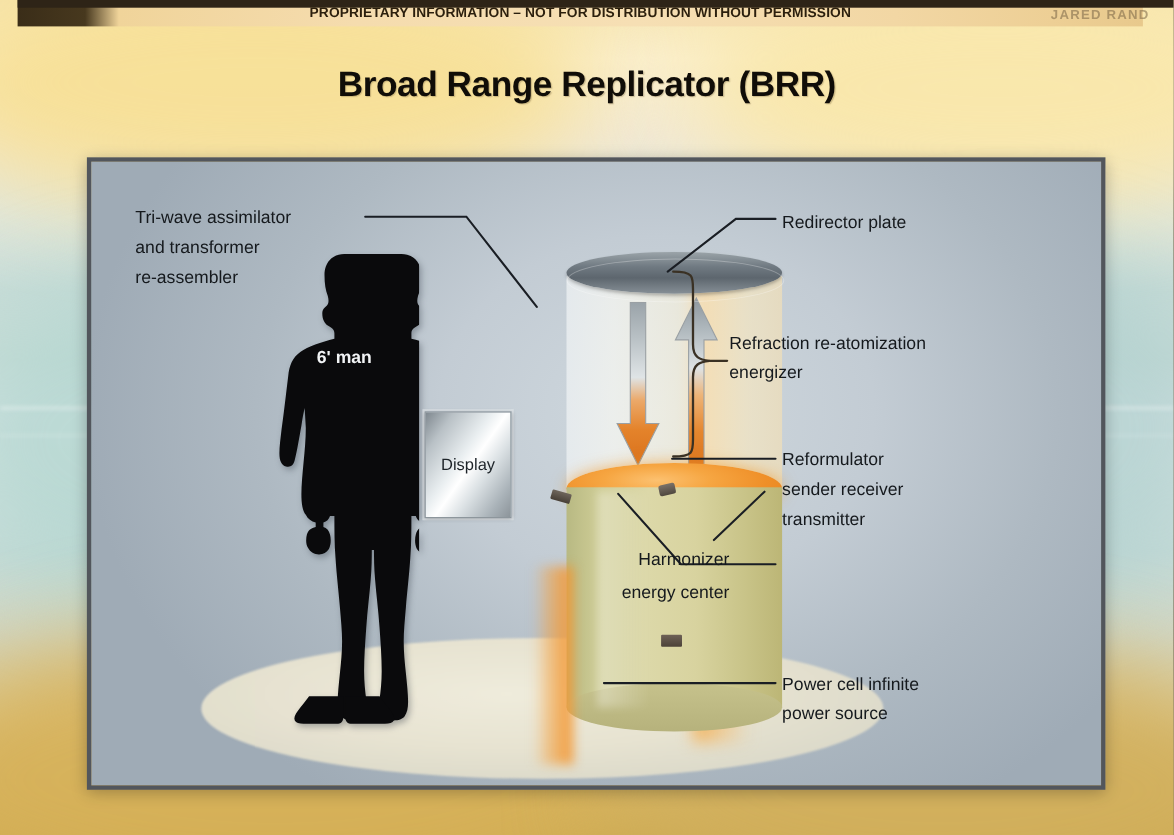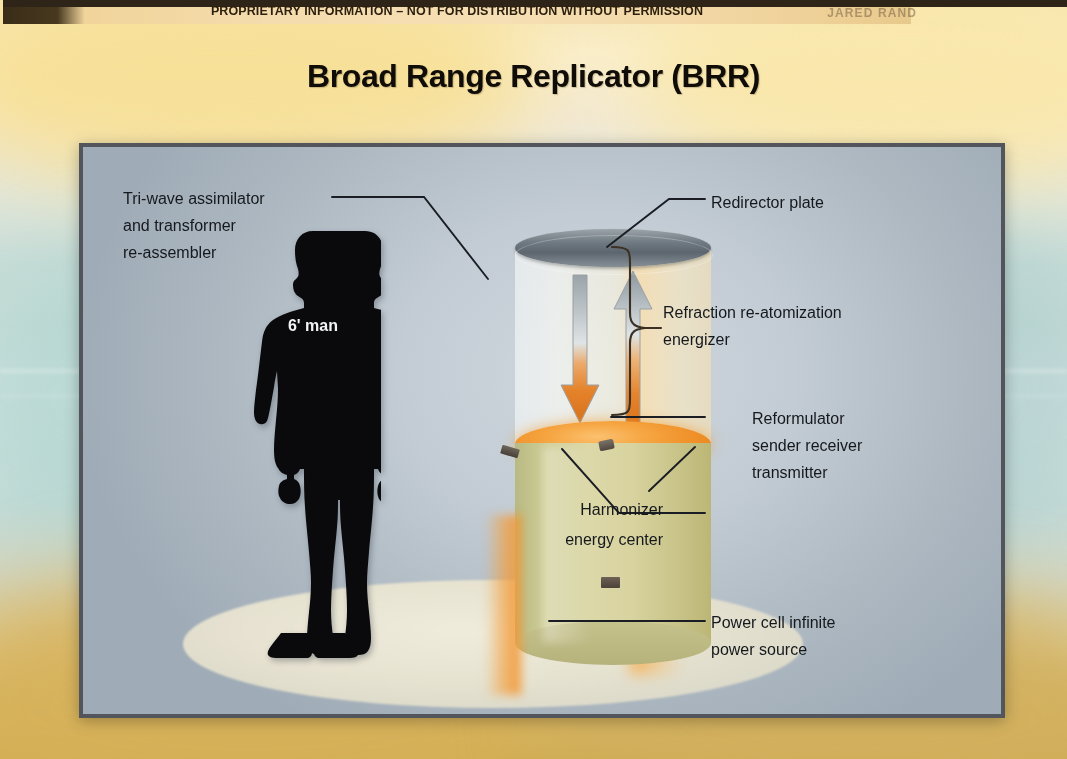--- a/index.html
+++ b/index.html
@@ -72,8 +72,8 @@
   
   .topbar {
     position: absolute;
-    left: 3px; top: 0;
-    width: 908px;
+    left: 16px; top: 0;
+    width: 1023px;
     height: 24px;
     background: linear-gradient(to right,
       #3a2d18 0%, #47381e 6%, #f0d49a 9%, #f5dcae 30%,

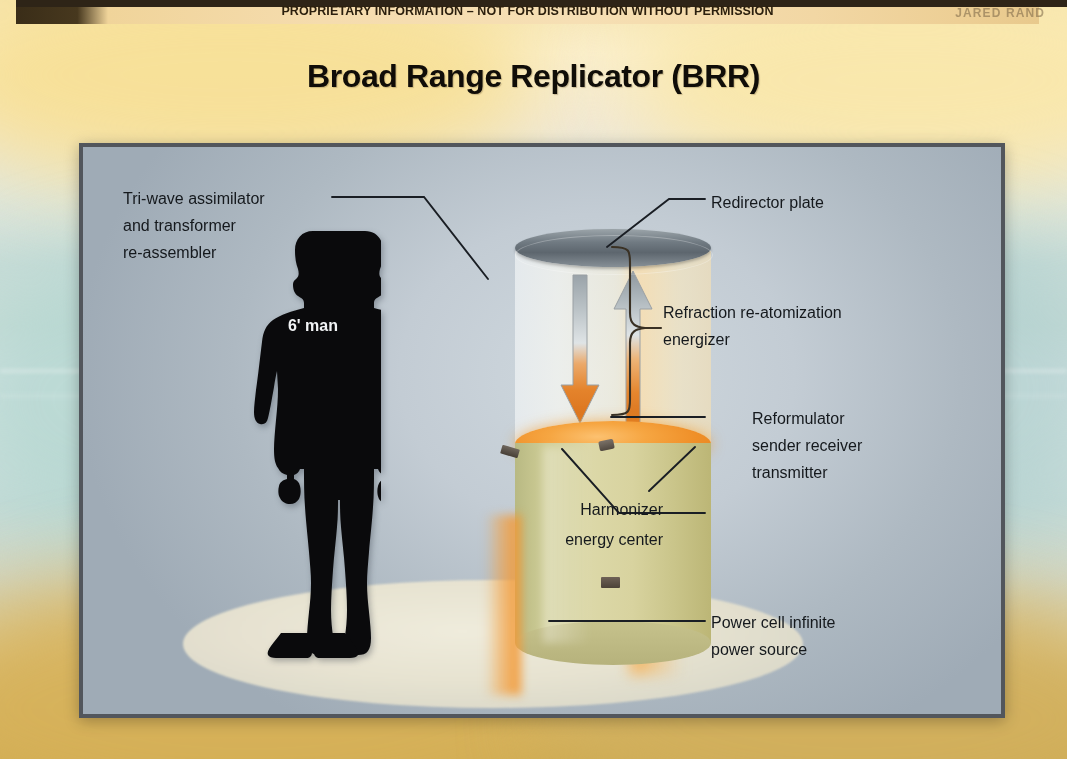--- a/index.html
+++ b/index.html
@@ -481,6 +481,9 @@
         <div class="power-cell"></div>
       </div>
 
+      <div class="display-box">
+        <span class="display-label">Display</span>
+      </div>
 
       <svg class="overlay" width="918" height="567" viewBox="0 0 918 567" xmlns="http://www.w3.org/2000/svg">
         <g stroke="#1a1e24" stroke-width="1.9" fill="none" stroke-linecap="round">

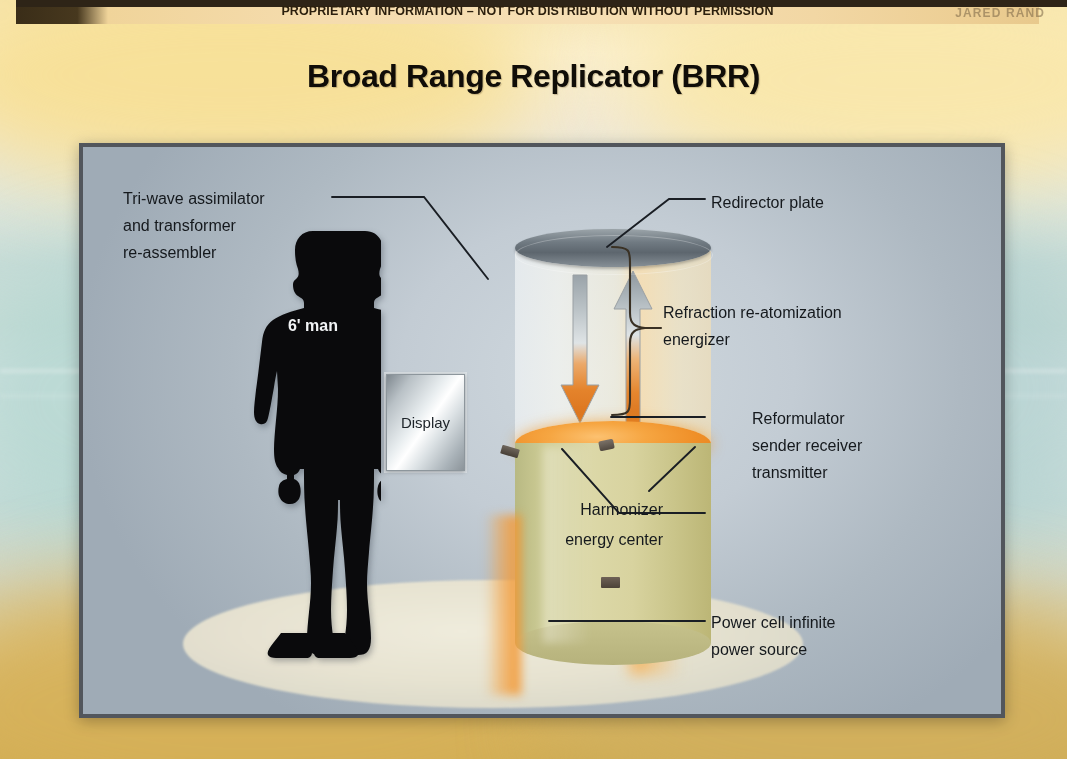--- a/index.html
+++ b/index.html
@@ -336,7 +336,7 @@
   .lbl-triwave      { left: 40px;  top: 38px;  }
   .lbl-redirector   { left: 628px; top: 42px;  }
   .lbl-refraction   { left: 580px; top: 152px; }
-  .lbl-reformulator { left: 628px; top: 258px; padding-left: 41px; }
+  .lbl-reformulator { left: 628px; top: 258px; }
   .lbl-holographic  { left: 628px; top: 356px; }
   .lbl-powercell    { left: 628px; top: 462px; }
   .lbl-harmonizer {

